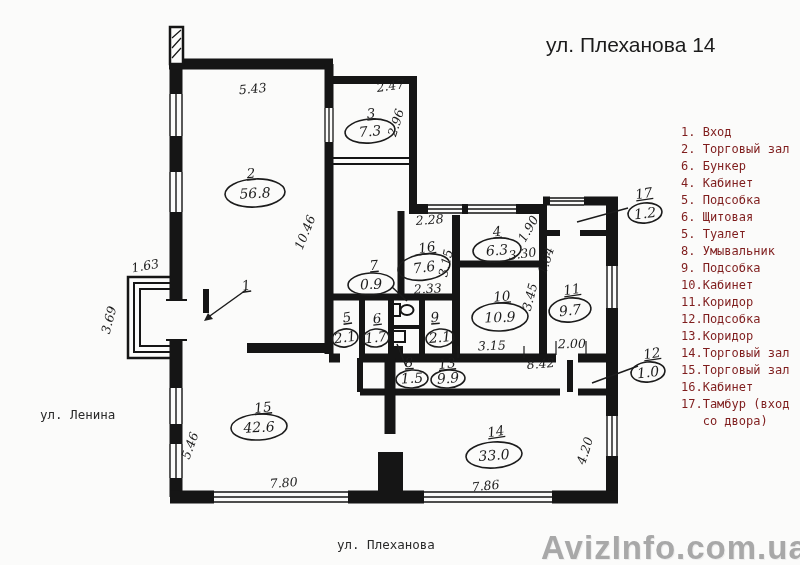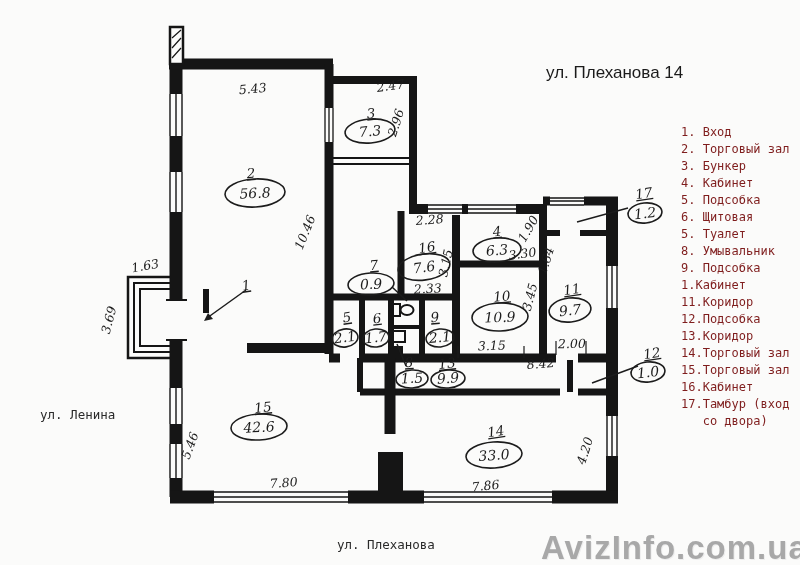--- a/index.html
+++ b/index.html
@@ -15,7 +15,7 @@
   .mono-label{font-family:"DejaVu Sans Mono",monospace;font-style:normal;font-size:12.5px;fill:#2a2a2a;}
 
   .title-block{position:absolute;left:546px;top:28px;color:#1b1b1b;}
-  .title-line{font-size:17px;line-height:34px;white-space:pre;margin-top:28px;}
+  .title-line{font-size:21px;line-height:34px;white-space:pre;}
 
   .legend{position:absolute;left:681px;top:124px;color:#7f1d1d;}
   .legend-line{font-family:"DejaVu Sans Mono",monospace;font-size:12px;line-height:17px;white-space:pre;}

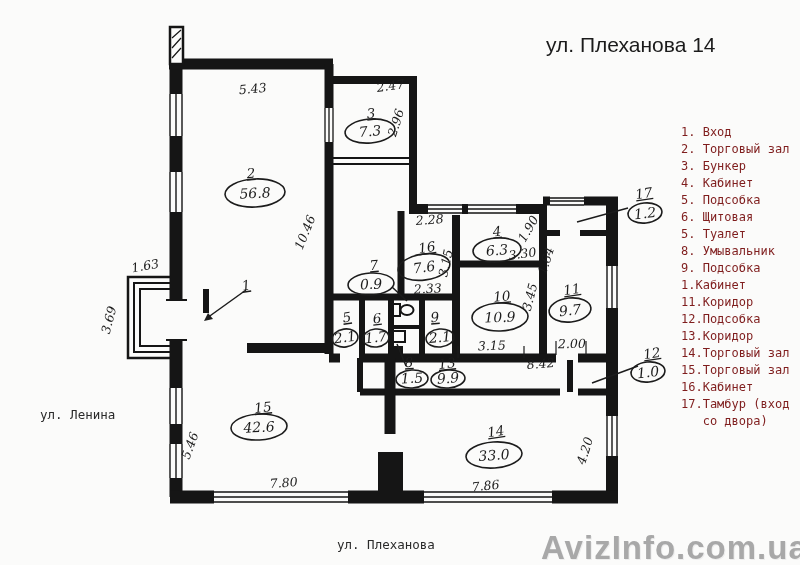--- a/index.html
+++ b/index.html
@@ -236,7 +236,7 @@
   <div class="legend">
     <div class="legend-line">1. Вход</div>
     <div class="legend-line">2. Торговый зал</div>
-    <div class="legend-line">3. Бункер</div>
+    <div class="legend-line">6. Бункер</div>
     <div class="legend-line">4. Кабинет</div>
     <div class="legend-line">5. Подсобка</div>
     <div class="legend-line">6. Щитовая</div>

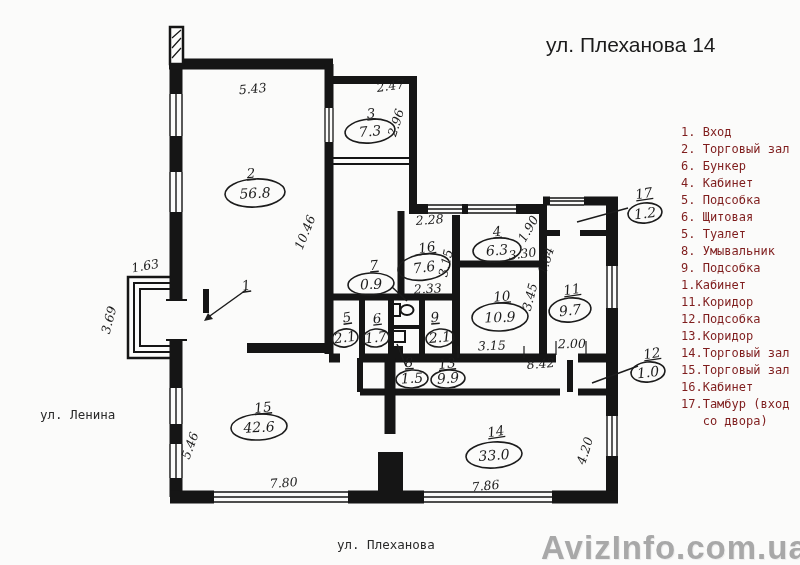--- a/index.html
+++ b/index.html
@@ -243,7 +243,7 @@
     <div class="legend-line">5. Туалет</div>
     <div class="legend-line">8. Умывальник</div>
     <div class="legend-line">9. Подсобка</div>
-    <div class="legend-line">1.Кабинет</div>
+    <div class="legend-line">10.Кабинет</div>
     <div class="legend-line">11.Коридор</div>
     <div class="legend-line">12.Подсобка</div>
     <div class="legend-line">13.Коридор</div>

